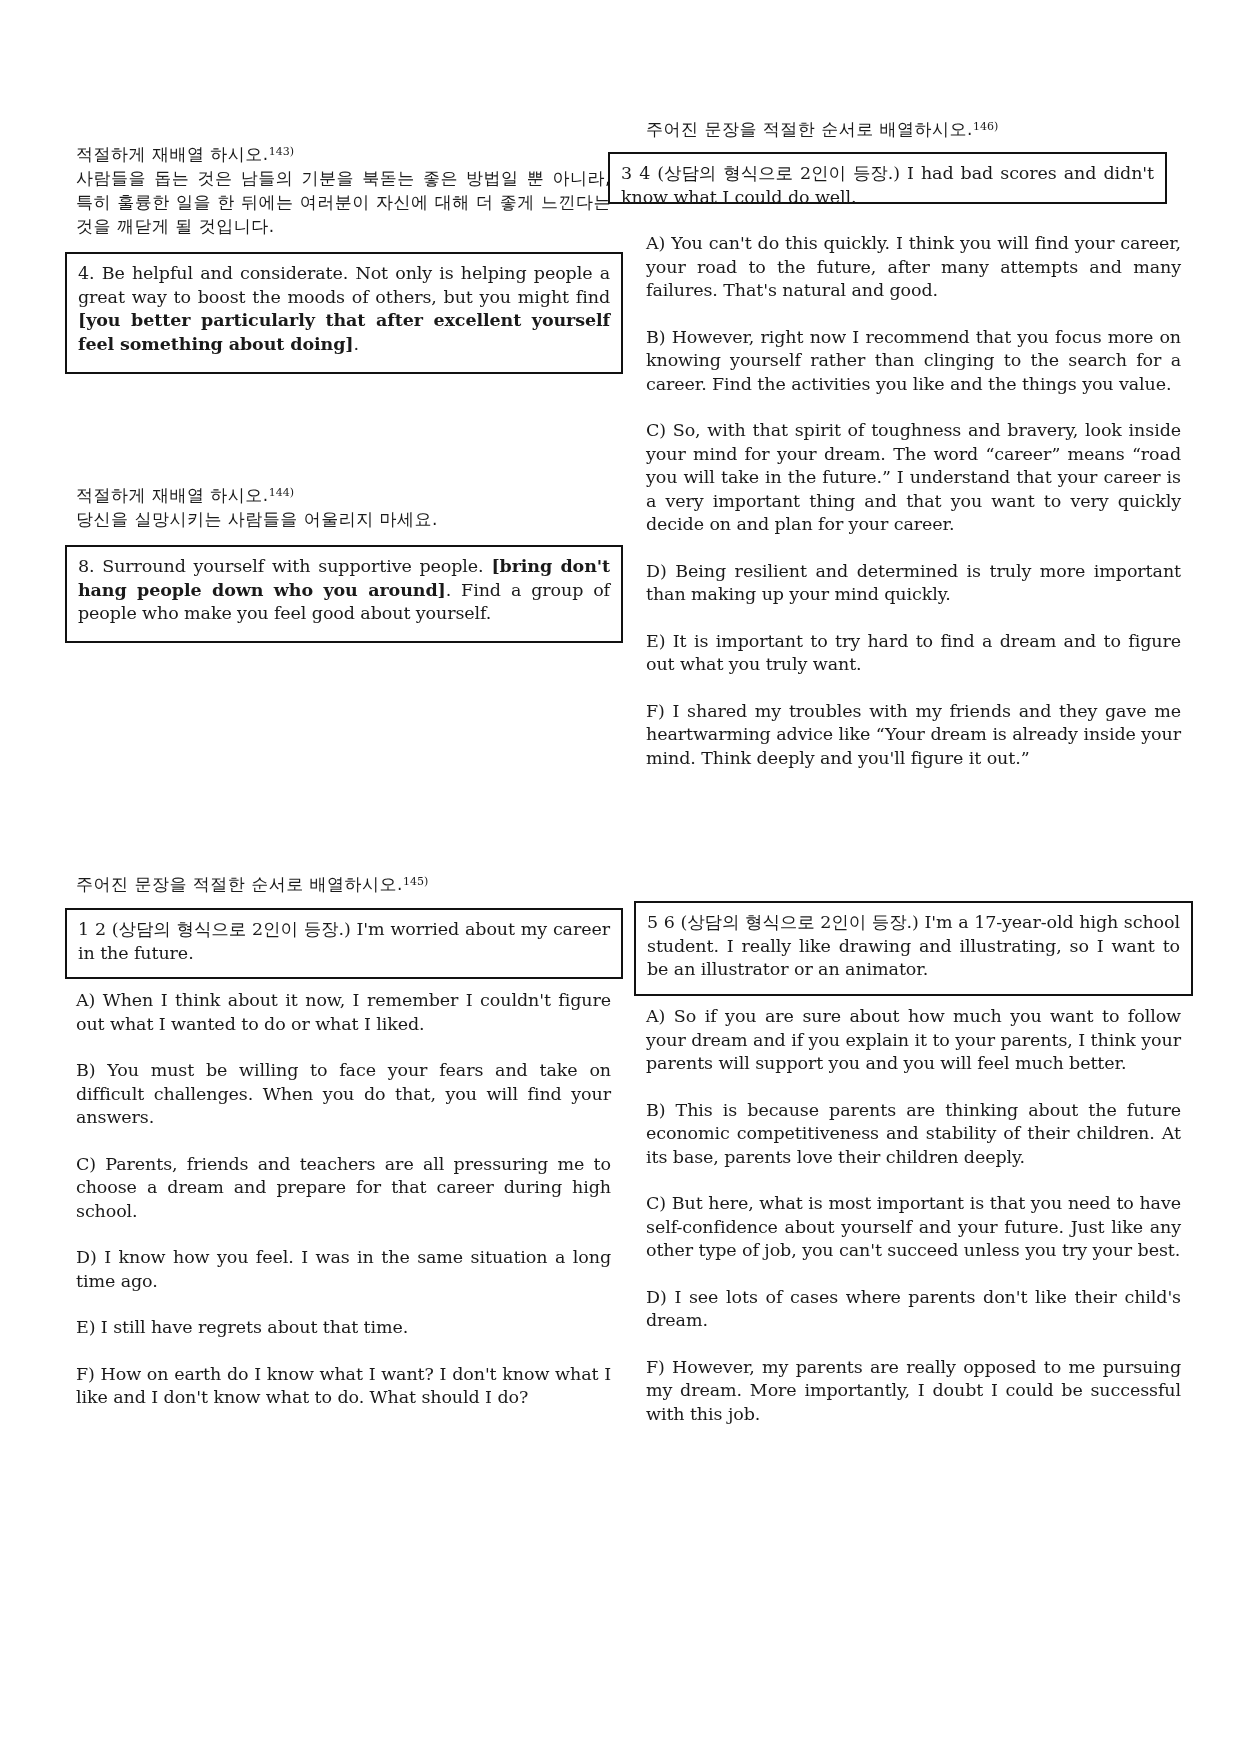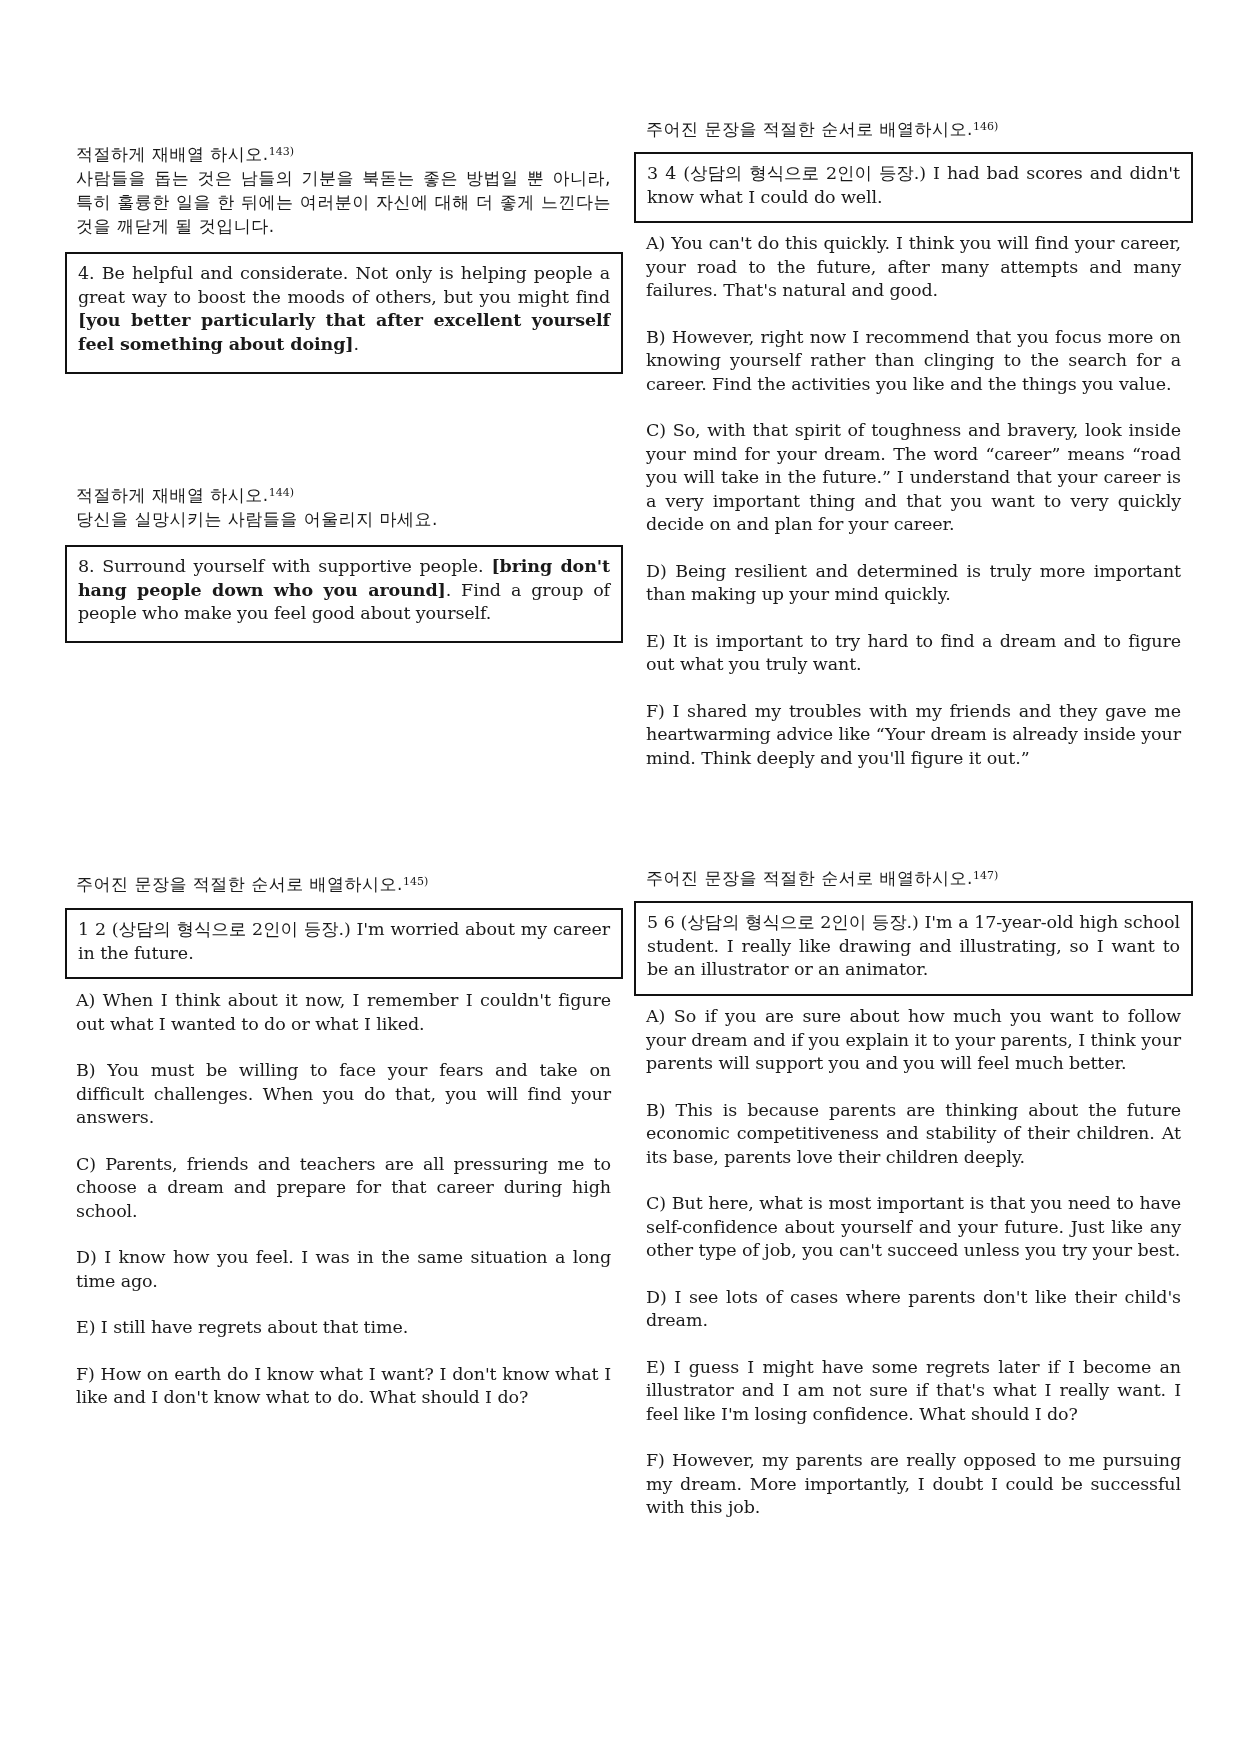--- a/index.html
+++ b/index.html
@@ -66,7 +66,7 @@
   <div class="abs col-right" style="top:115px;">
     <div class="title"><span>주어진 문장을 적절한 순서로 배열하시오.</span><sup class="fn">146)</sup></div>
   </div>
-  <div class="box" style="left:634px; top:152px; width:559px; height:71px;">
+  <div class="box" style="left:608px; top:152px; width:559px; height:52px;">
     <p class="line-text">3 4 (상담의 형식으로 2인이 등장.) I had bad scores and didn't know what I could do well.</p>
   </div>
   <div class="abs col-right" style="top:232px;">

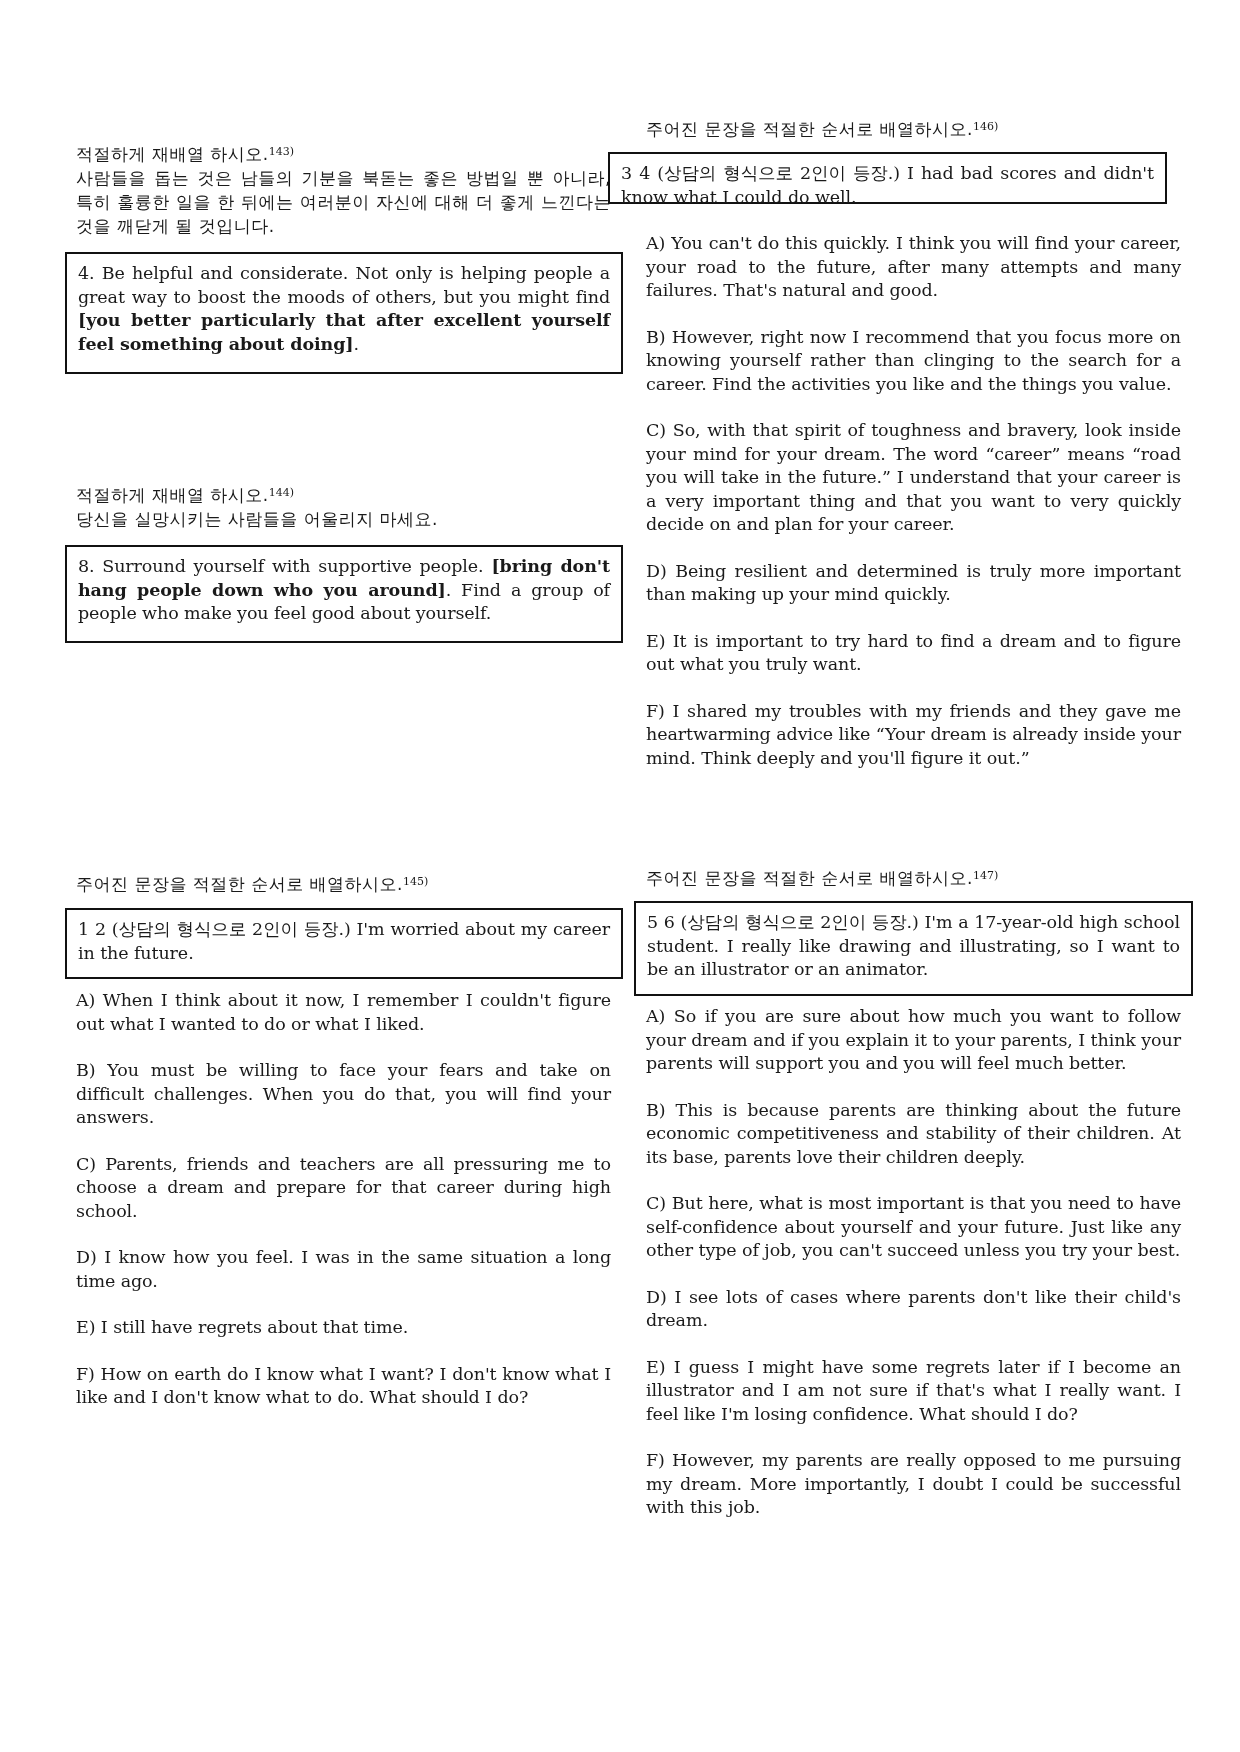--- a/index.html
+++ b/index.html
@@ -78,9 +78,6 @@
     <p class="line-text opt">F) I shared my troubles with my friends and they gave me heartwarming advice like “Your dream is already inside your mind. Think deeply and you'll figure it out.”</p>
   </div>
 
-  <div class="abs col-right" style="top:864px;">
-    <div class="title"><span>주어진 문장을 적절한 순서로 배열하시오.</span><sup class="fn">147)</sup></div>
-  </div>
   <div class="box" style="left:634px; top:901px; width:559px; height:95px;">
     <p class="line-text">5 6 (상담의 형식으로 2인이 등장.) I'm a 17-year-old high school student. I really like drawing and illustrating, so I want to be an illustrator or an animator.</p>
   </div>

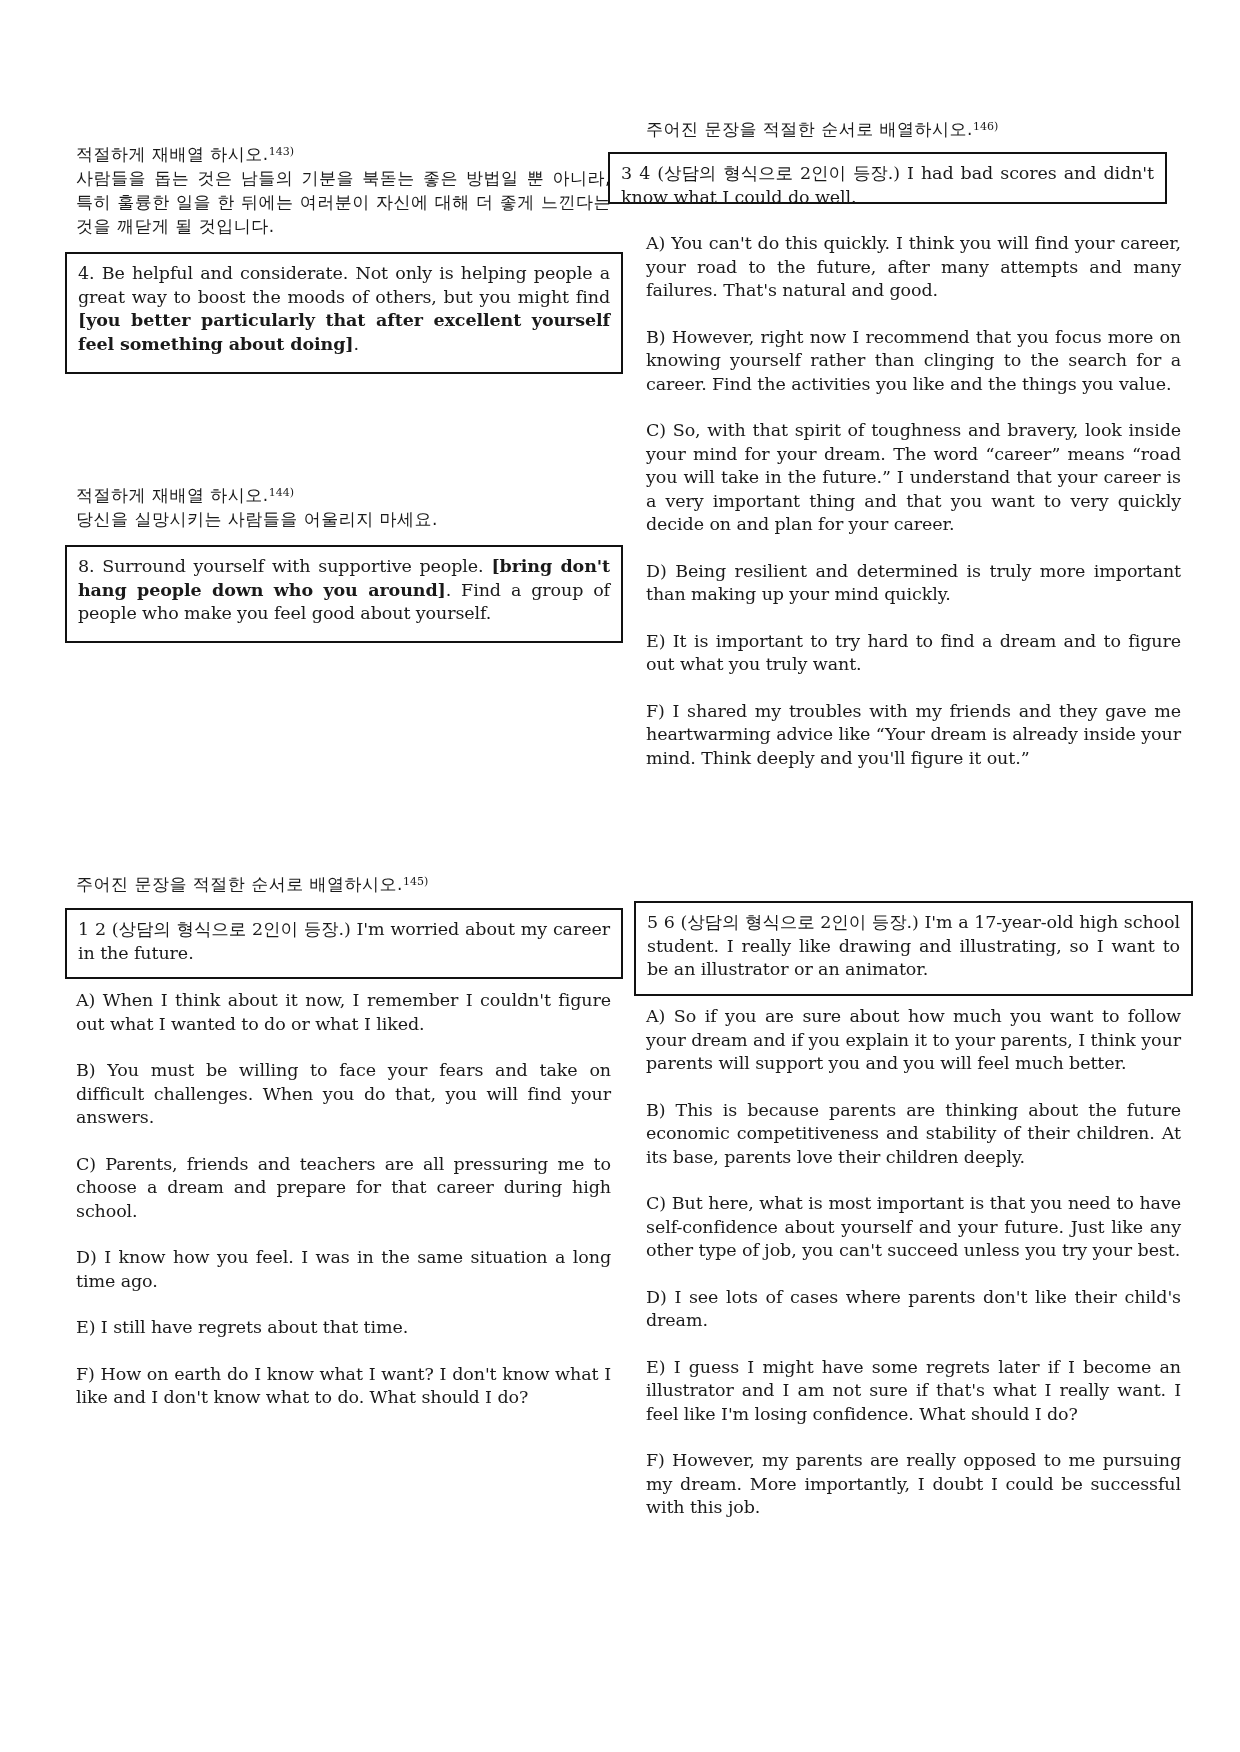--- a/index.html
+++ b/index.html
@@ -86,7 +86,6 @@
     <p class="line-text opt" style="margin-bottom:23px;">B) This is because parents are thinking about the future economic competitiveness and stability of their children. At its base, parents love their children deeply.</p>
     <p class="line-text opt" style="margin-bottom:23px;margin-top:12px;">C) But here, what is most important is that you need to have self-confidence about yourself and your future. Just like any other type of job, you can't succeed unless you try your best.</p>
     <p class="line-text opt" style="margin-bottom:23px;">D) I see lots of cases where parents don't like their child's dream.</p>
-    <p class="line-text opt" style="margin-bottom:23px;">E) I guess I might have some regrets later if I become an illustrator and I am not sure if that's what I really want. I feel like I'm losing confidence. What should I do?</p>
     <p class="line-text opt">F) However, my parents are really opposed to me pursuing my dream. More importantly, I doubt I could be successful with this job.</p>
   </div>
 

